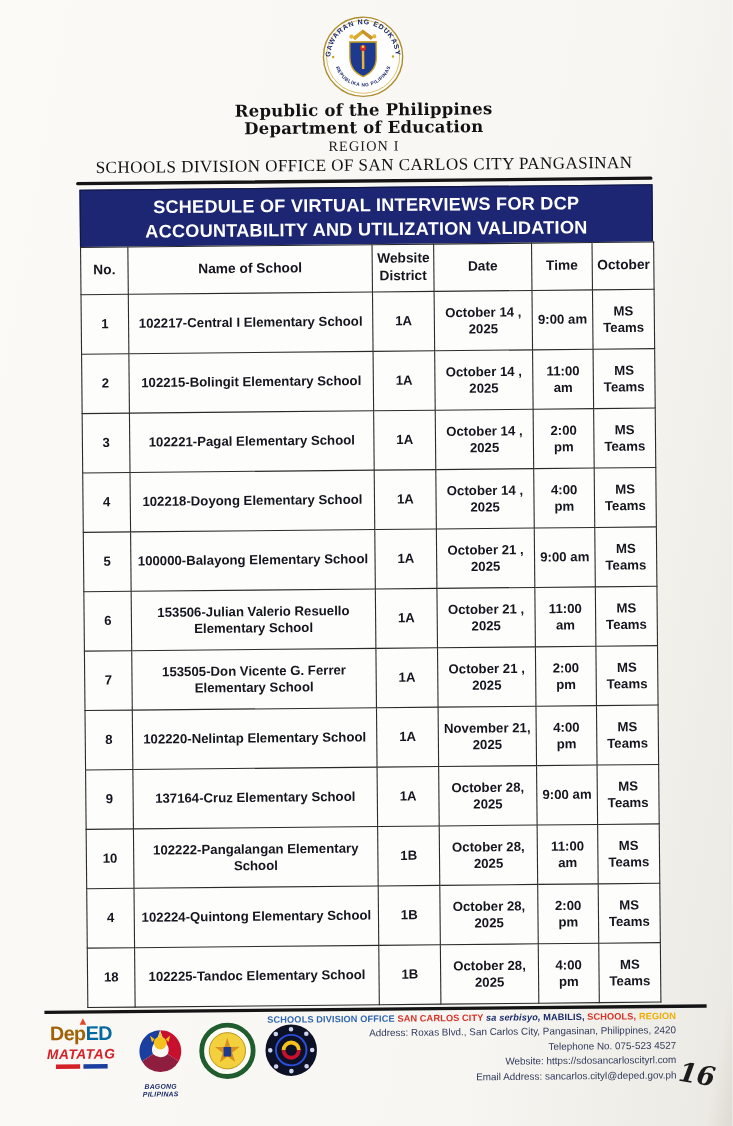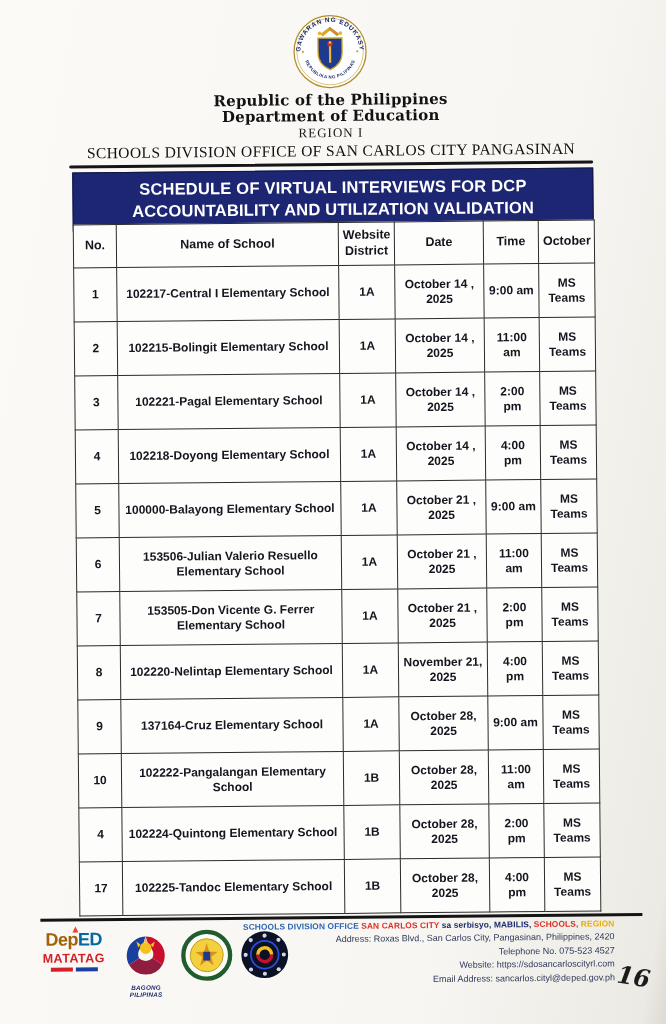--- a/index.html
+++ b/index.html
@@ -261,7 +261,7 @@
 Teams</td>
       </tr>
       <tr>
-        <td>17</td>
+        <td>18</td>
         <td class="cell-school">102225-Tandoc Elementary School</td>
         <td>1B</td>
         <td class="preline">October 28,

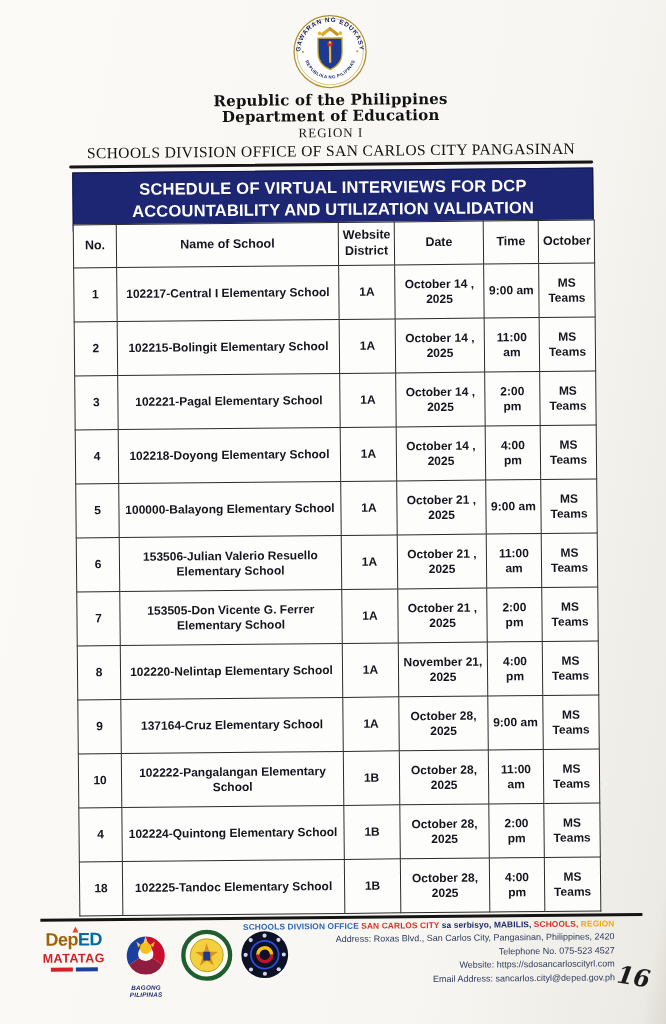--- a/index.html
+++ b/index.html
@@ -66,7 +66,7 @@
   .f-text{position:absolute;top:920px;right:56px;width:380px;text-align:right;}
   .tagline{font-size:8.4px;font-weight:700;letter-spacing:.1px;line-height:1.5;white-space:nowrap;}
   .t-blue{color:#2f66b3;} .t-red{color:#d93025;text-align:center;} .t-navy{color:#1b2a6b;}
-  .t-italic{} .t-gold{color:#f0ad00;}
+  .t-italic{font-style:italic;} .t-gold{color:#f0ad00;}
   .f-line{font-size:9px;color:#2f3a5a;line-height:1.55;}
   .page-num{
     position:absolute;right:16px;top:962px;

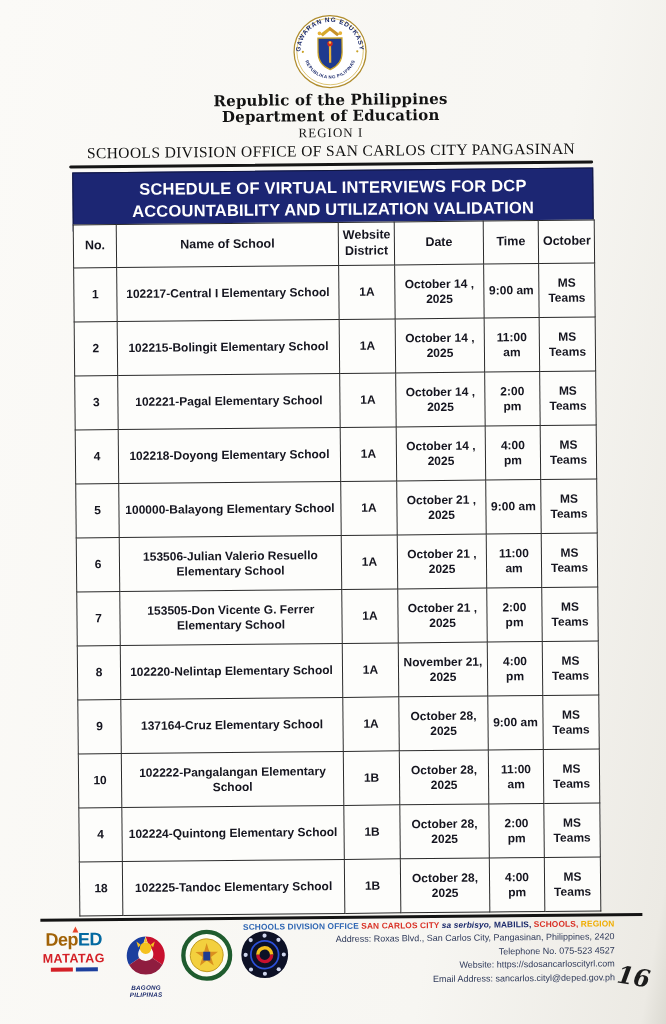--- a/index.html
+++ b/index.html
@@ -56,7 +56,7 @@
   .deped-blue{color:#a16207;}
   .deped-red{color:#0369a1;}
   .deped-flame{position:absolute;left:30px;top:-6px;font-size:10px;color:#e8442a;}
-  .matatag{font-size:12.5px;font-weight:800;color:#d42027;letter-spacing:.5px;margin-top:3px;}
+  .matatag{font-size:12.5px;font-weight:800;color:#d42027;letter-spacing:.5px;margin-top:3px;font-style:italic;}
   .stripes{margin-top:2px;display:flex;gap:3px;justify-content:center;align-items:center;}
   .stripe{height:4px;width:22px;}
   .stripe.r{background:#d42027;} .stripe.b{background:#1b3f9e;}

